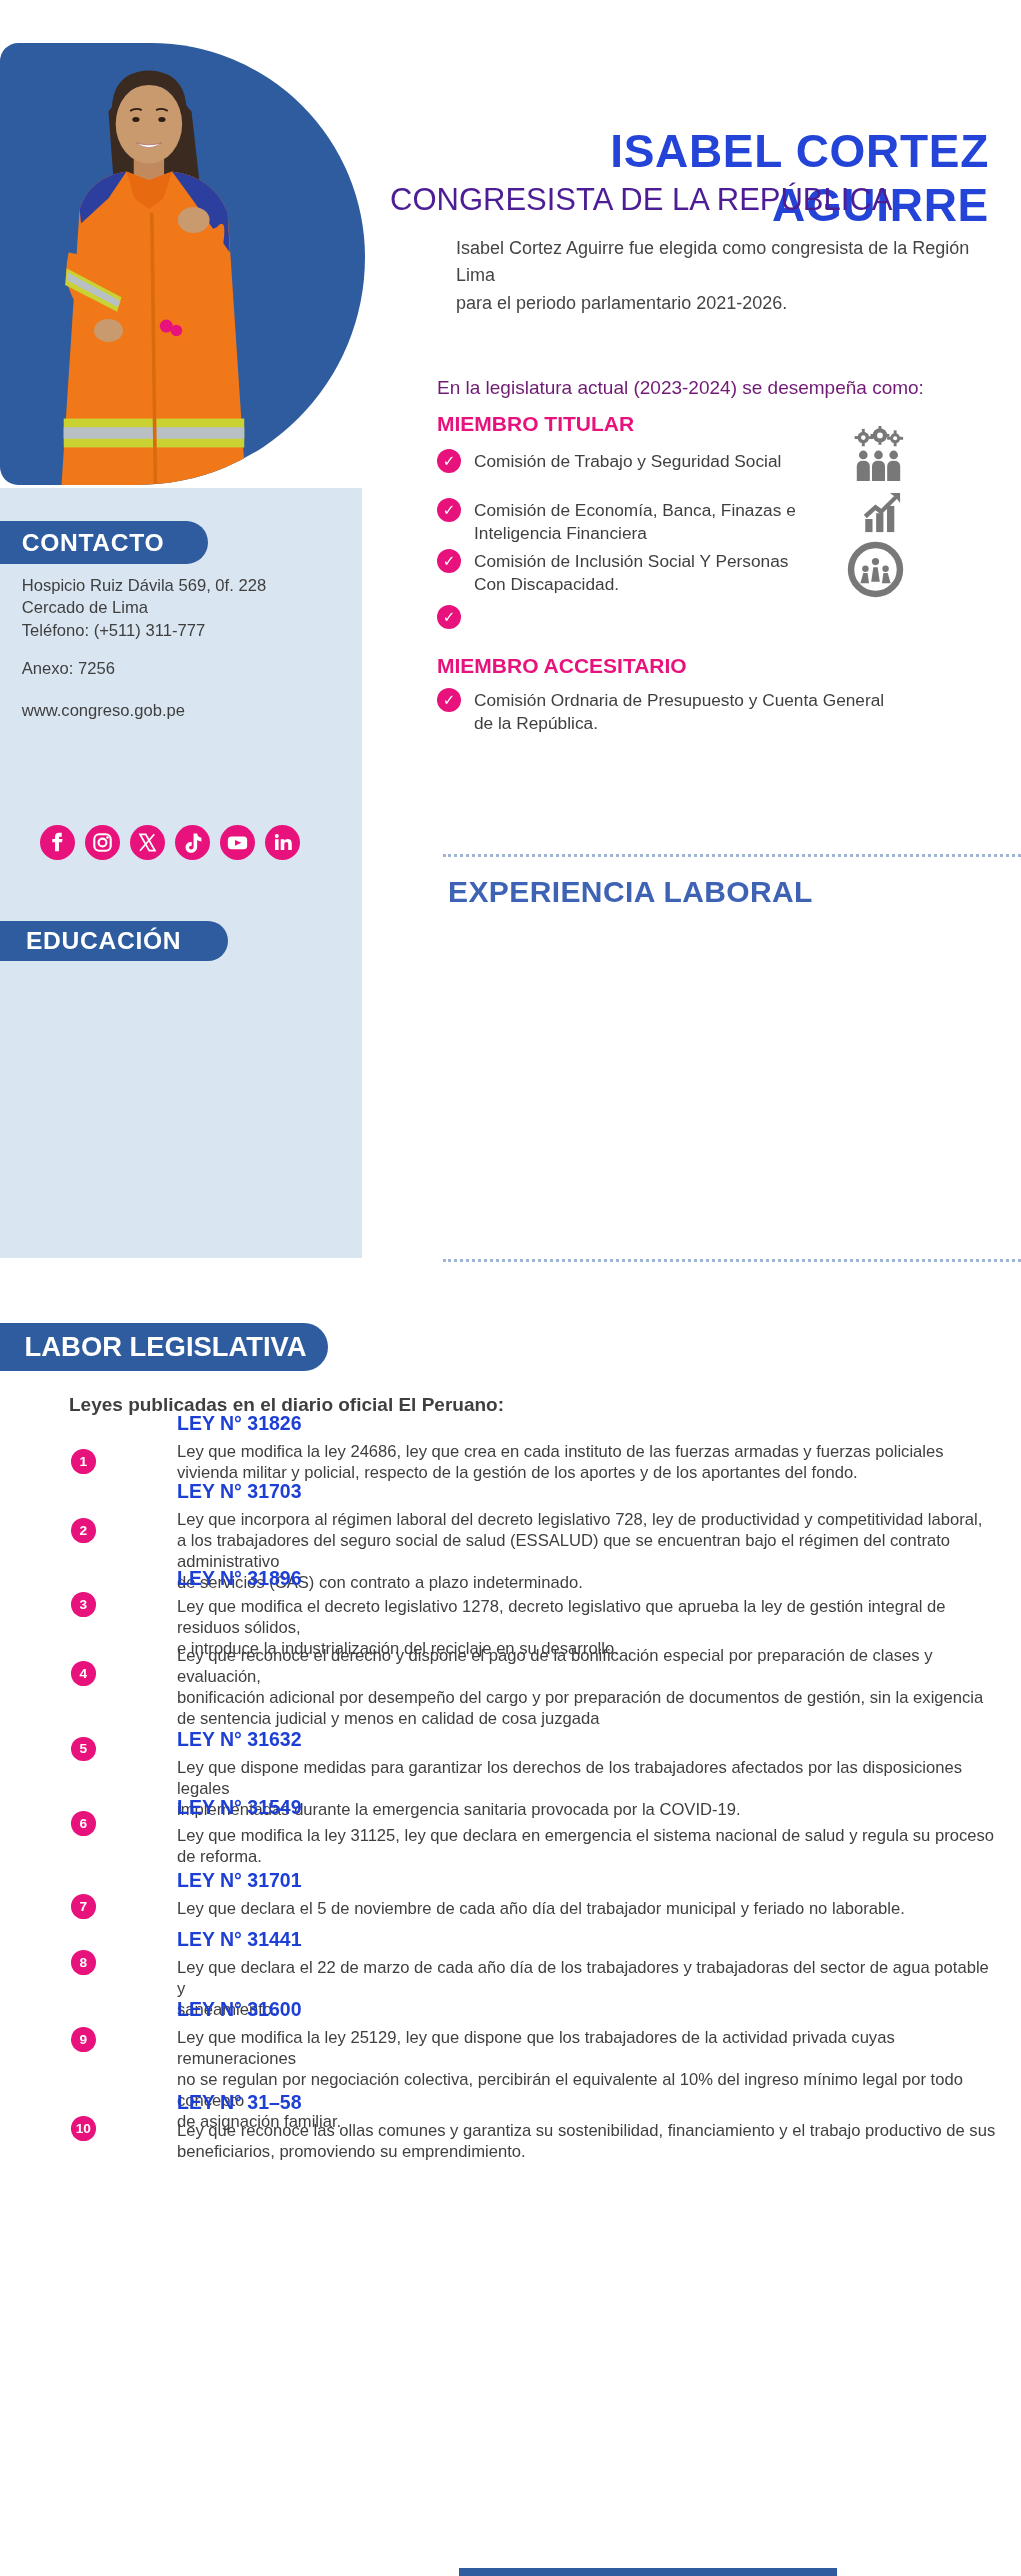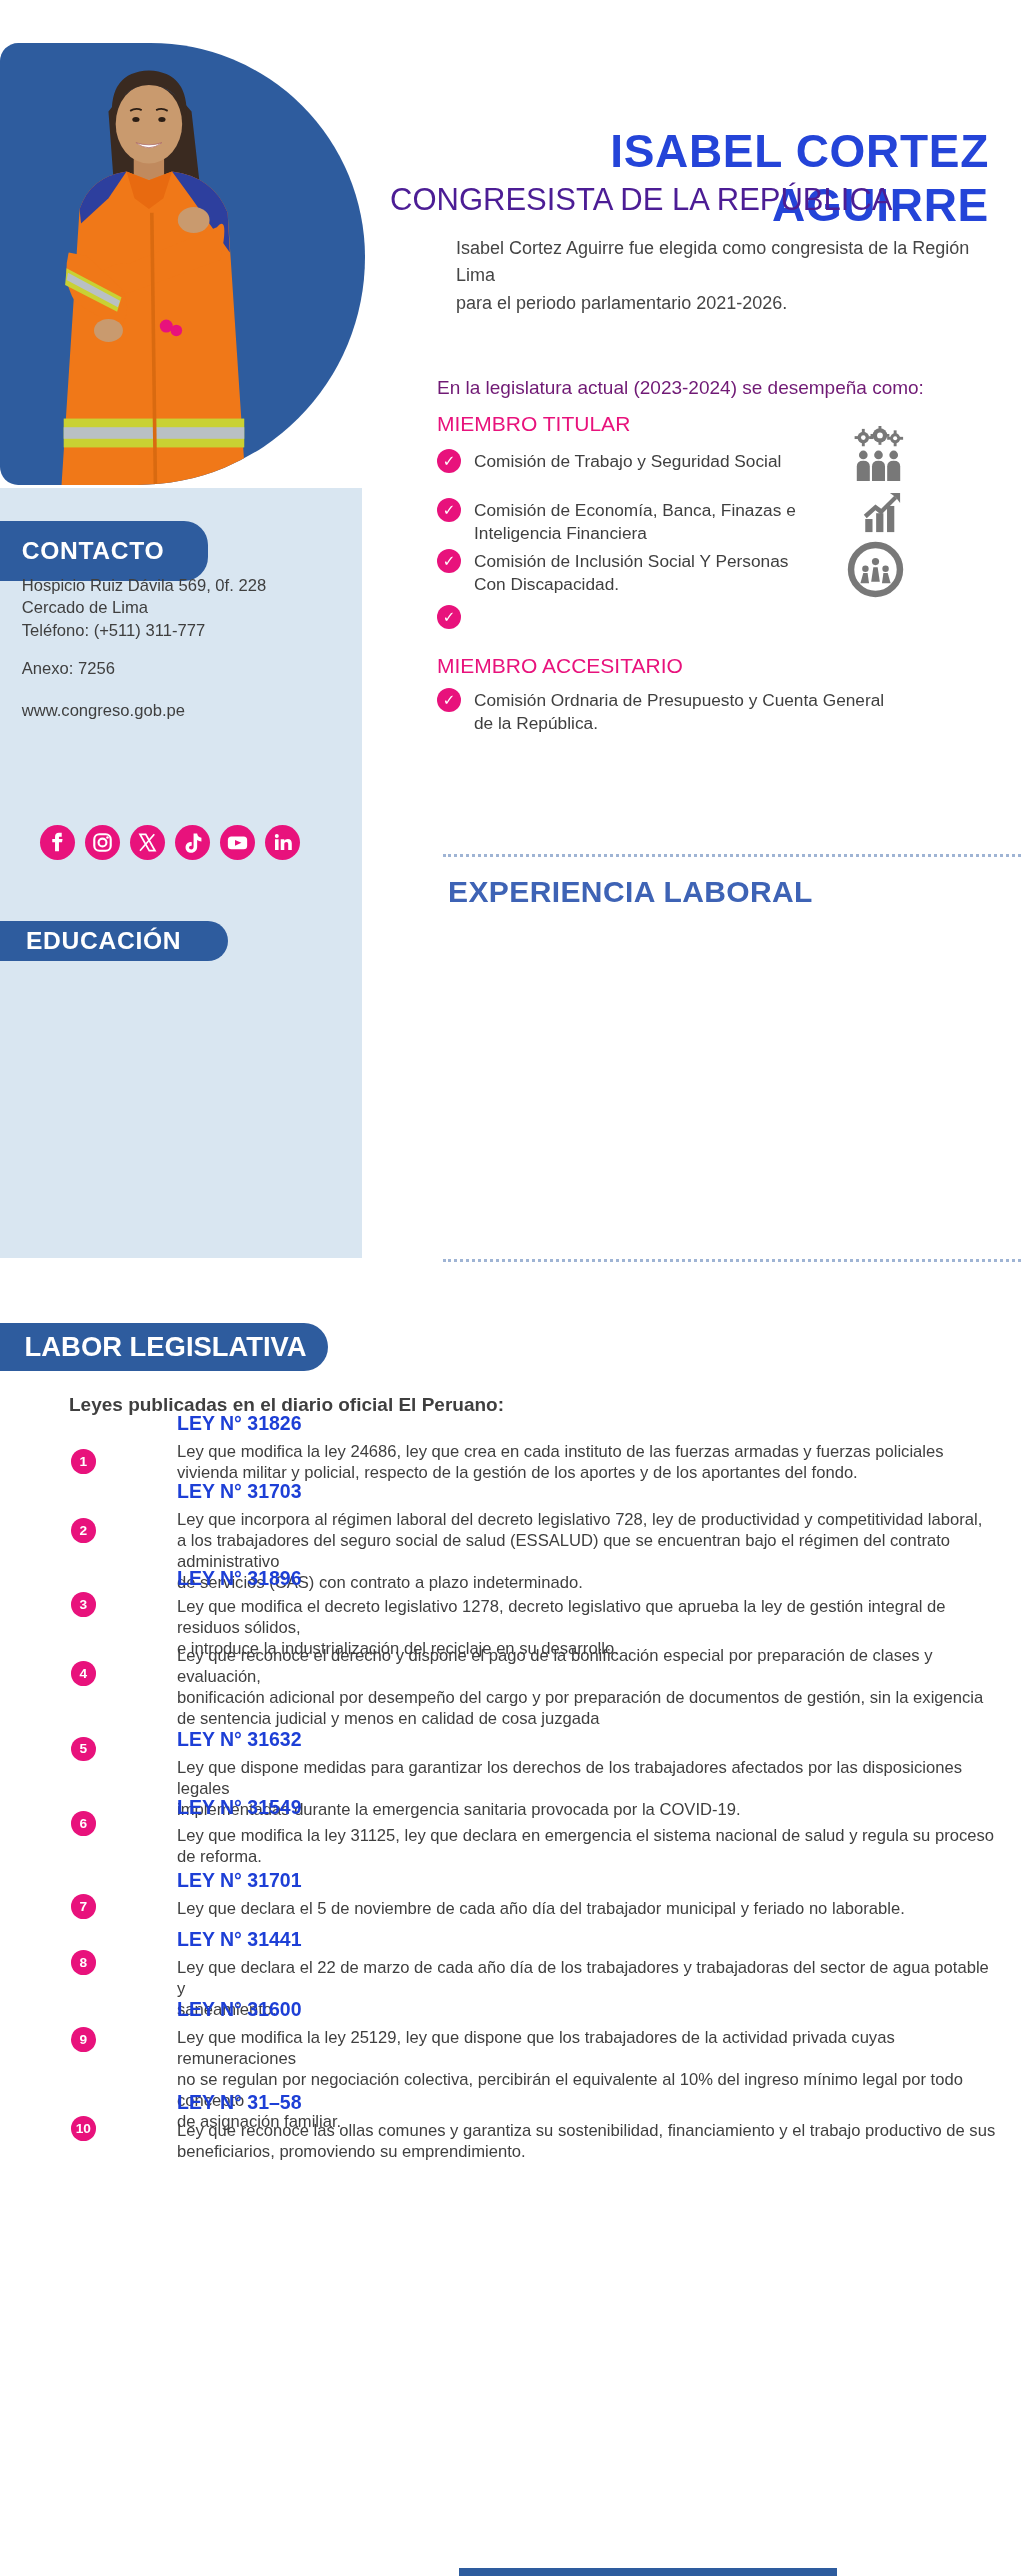--- a/index.html
+++ b/index.html
@@ -20,7 +20,7 @@
 
   
   .lead{position:absolute;left:437px;top:377px;font-size:19px;color:#701a75;}
-  .pink-heading{font-size:21px;font-weight:normal;color:#e8127c;position:absolute;left:437px;}
+  .pink-heading{font-size:21px;font-weight:bold;color:#e8127c;position:absolute;left:437px;}
   .check-row{position:absolute;left:437px;display:flex;align-items:flex-start;}
   .check{width:24px;height:24px;border-radius:50%;background:#e8127c;color:#fff;flex:0 0 24px;
          display:flex;align-items:center;justify-content:center;font-size:15px;font-weight:bold;}

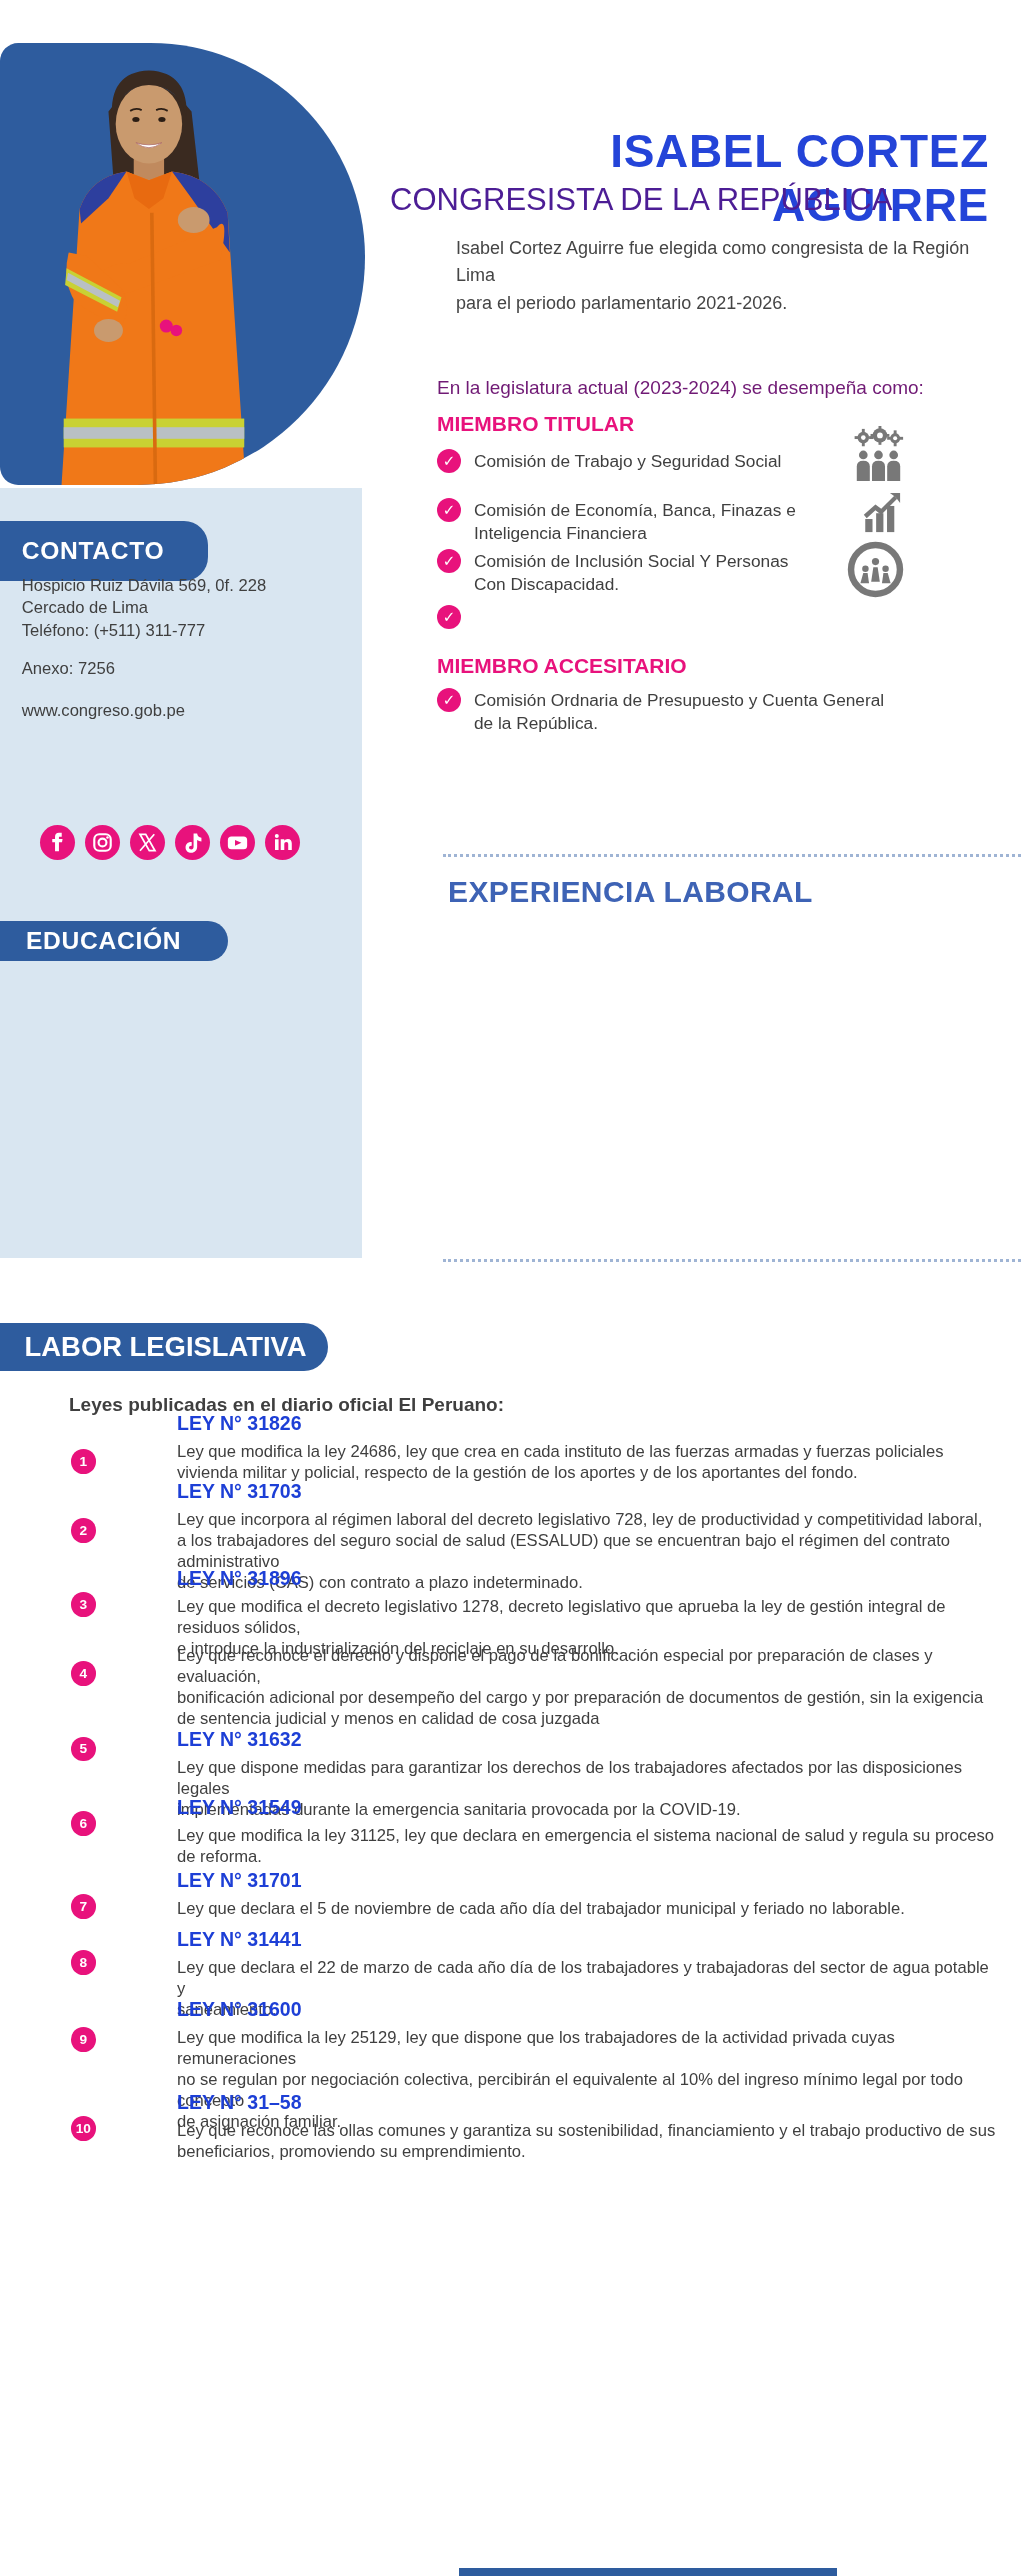--- a/index.html
+++ b/index.html
@@ -32,7 +32,7 @@
   .left-panel{position:absolute;left:0;top:488px;width:362px;height:770px;background:#d9e6f1;}
   .pill{position:absolute;left:0;background:#2e5c9e;color:#ffffff;font-weight:bold;
         display:flex;align-items:center;border-radius:0 24px 24px 0;}
-  .pill-contact{top:521px;width:186px;height:60px;font-size:24.6px;padding-left:21.7px;letter-spacing:0.7px;}
+  .pill-contact{top:521px;width:186px;height:43px;font-size:24.6px;padding-left:21.7px;letter-spacing:0.7px;}
   .pill-education{top:921px;width:202px;height:40px;font-size:24.6px;padding-left:26px;letter-spacing:0.7px;}
   .pill-labor{top:1323px;width:303px;height:48px;font-size:27.4px;padding-left:24.6px;border-radius:0 26px 26px 0;}
   .contact-block{position:absolute;left:21.7px;top:575px;font-size:16.6px;line-height:22.4px;color:#3f3f3f;}

